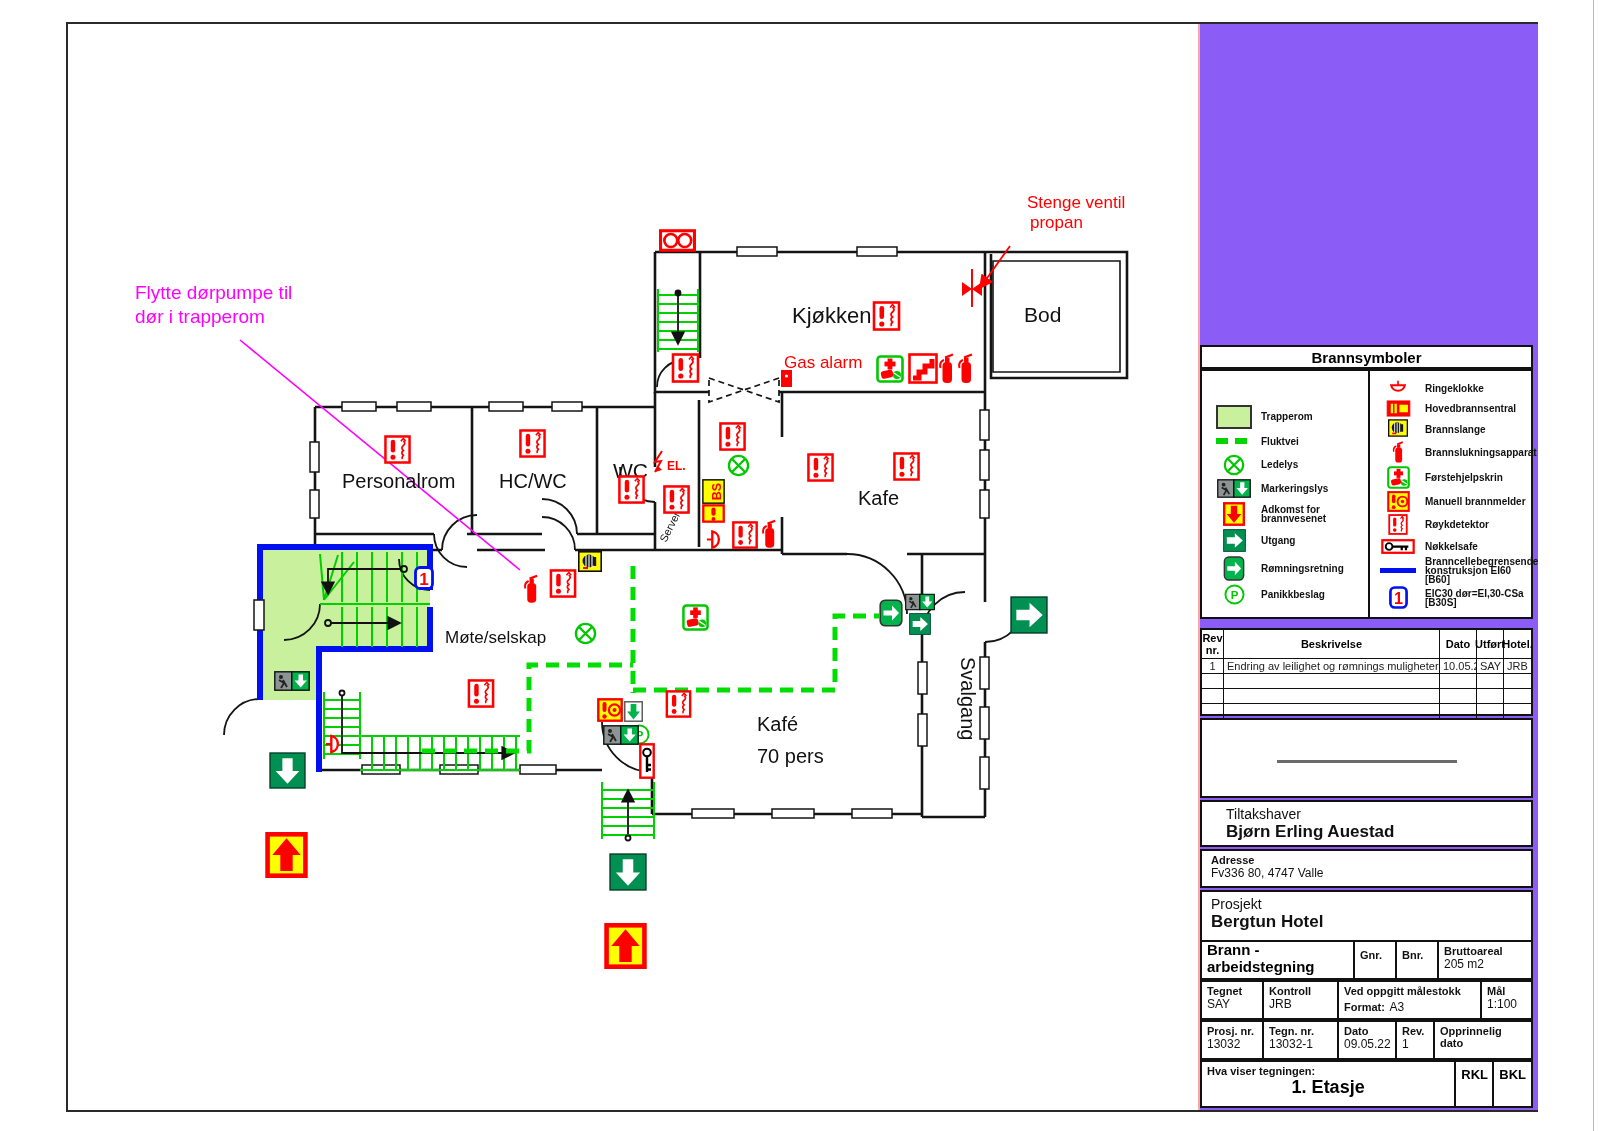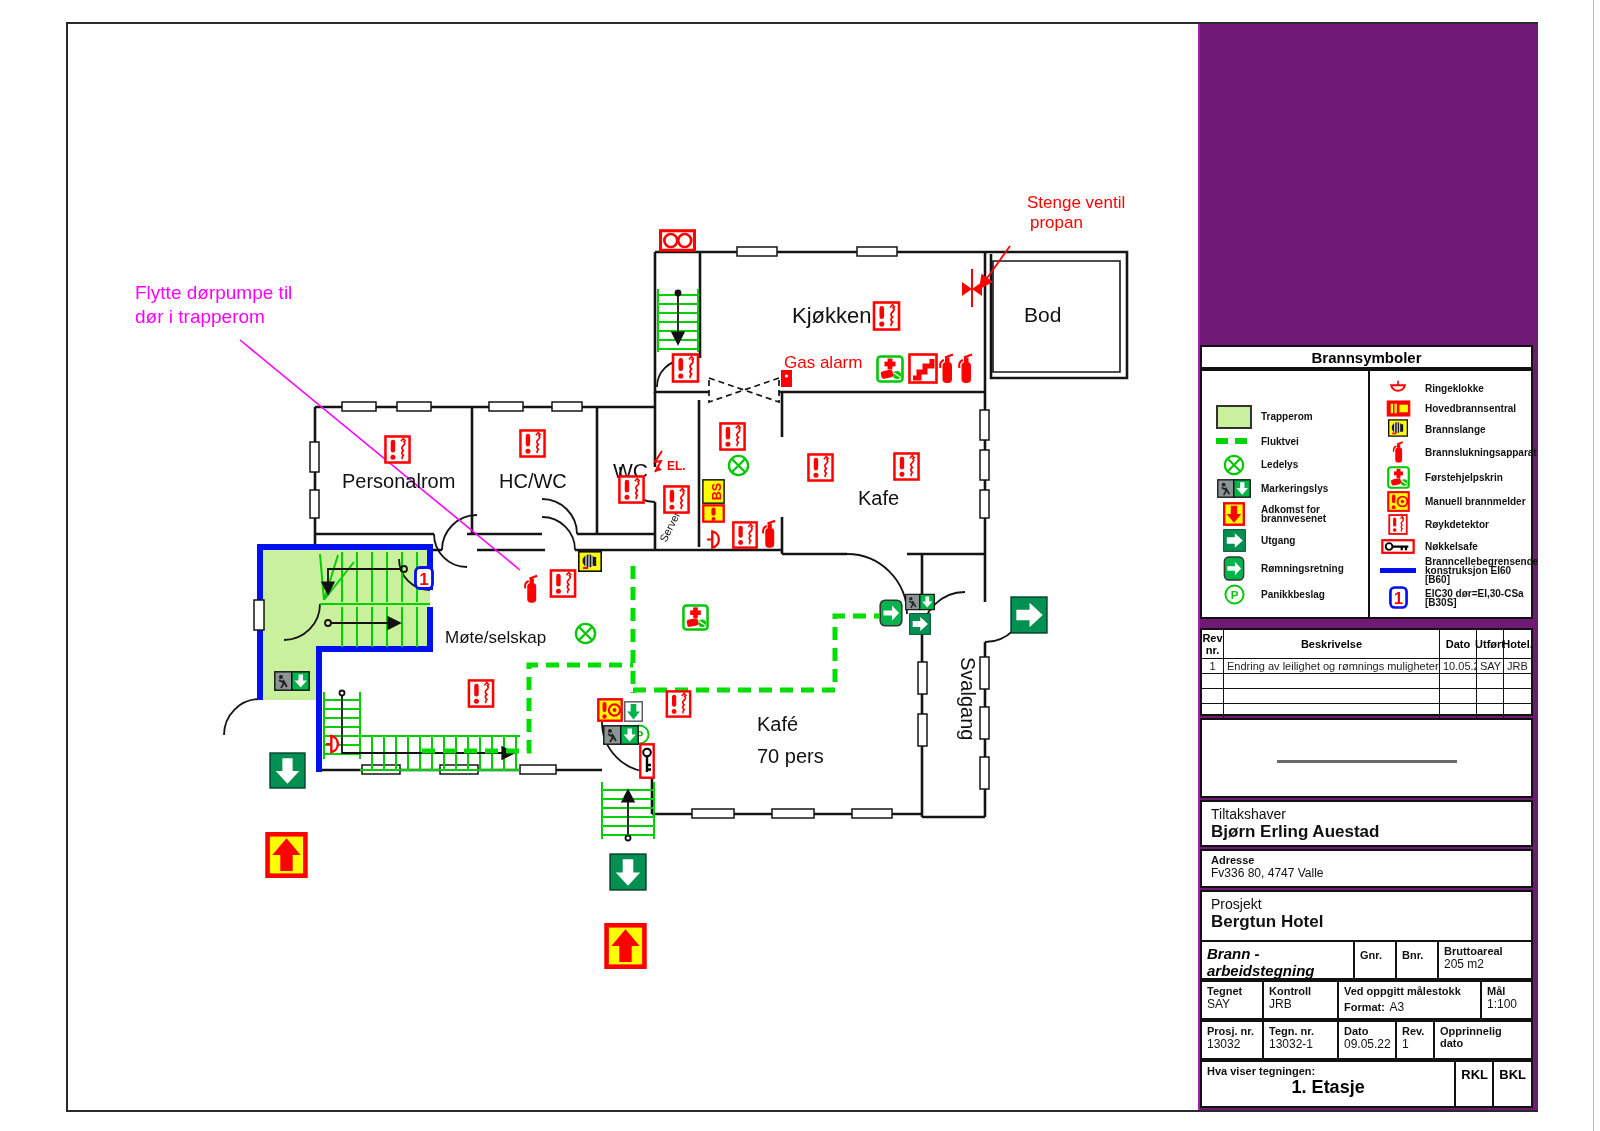--- a/index.html
+++ b/index.html
@@ -8,7 +8,7 @@
   #edge-line{position:absolute;left:1593px;top:0;width:1px;height:1131px;background:#bbb;}
   #plan-svg{position:absolute;left:0;top:0;}
   
-  #panel{position:absolute;left:1130px;top:0;width:338px;height:1086px;border-left:2px solid #a21caf;background:#701a75;}
+  #panel{position:absolute;left:1130px;top:0;width:338px;height:1086px;border-left:2px solid #fca5a5;background:#8b5cf6;}
   .pbox{position:absolute;left:0px;width:333px;border:2px solid #111;background:#fff;box-sizing:border-box;}
   .ltitle{font-weight:bold;font-size:15px;text-align:center;line-height:21px;}
   .lcols{display:flex;}

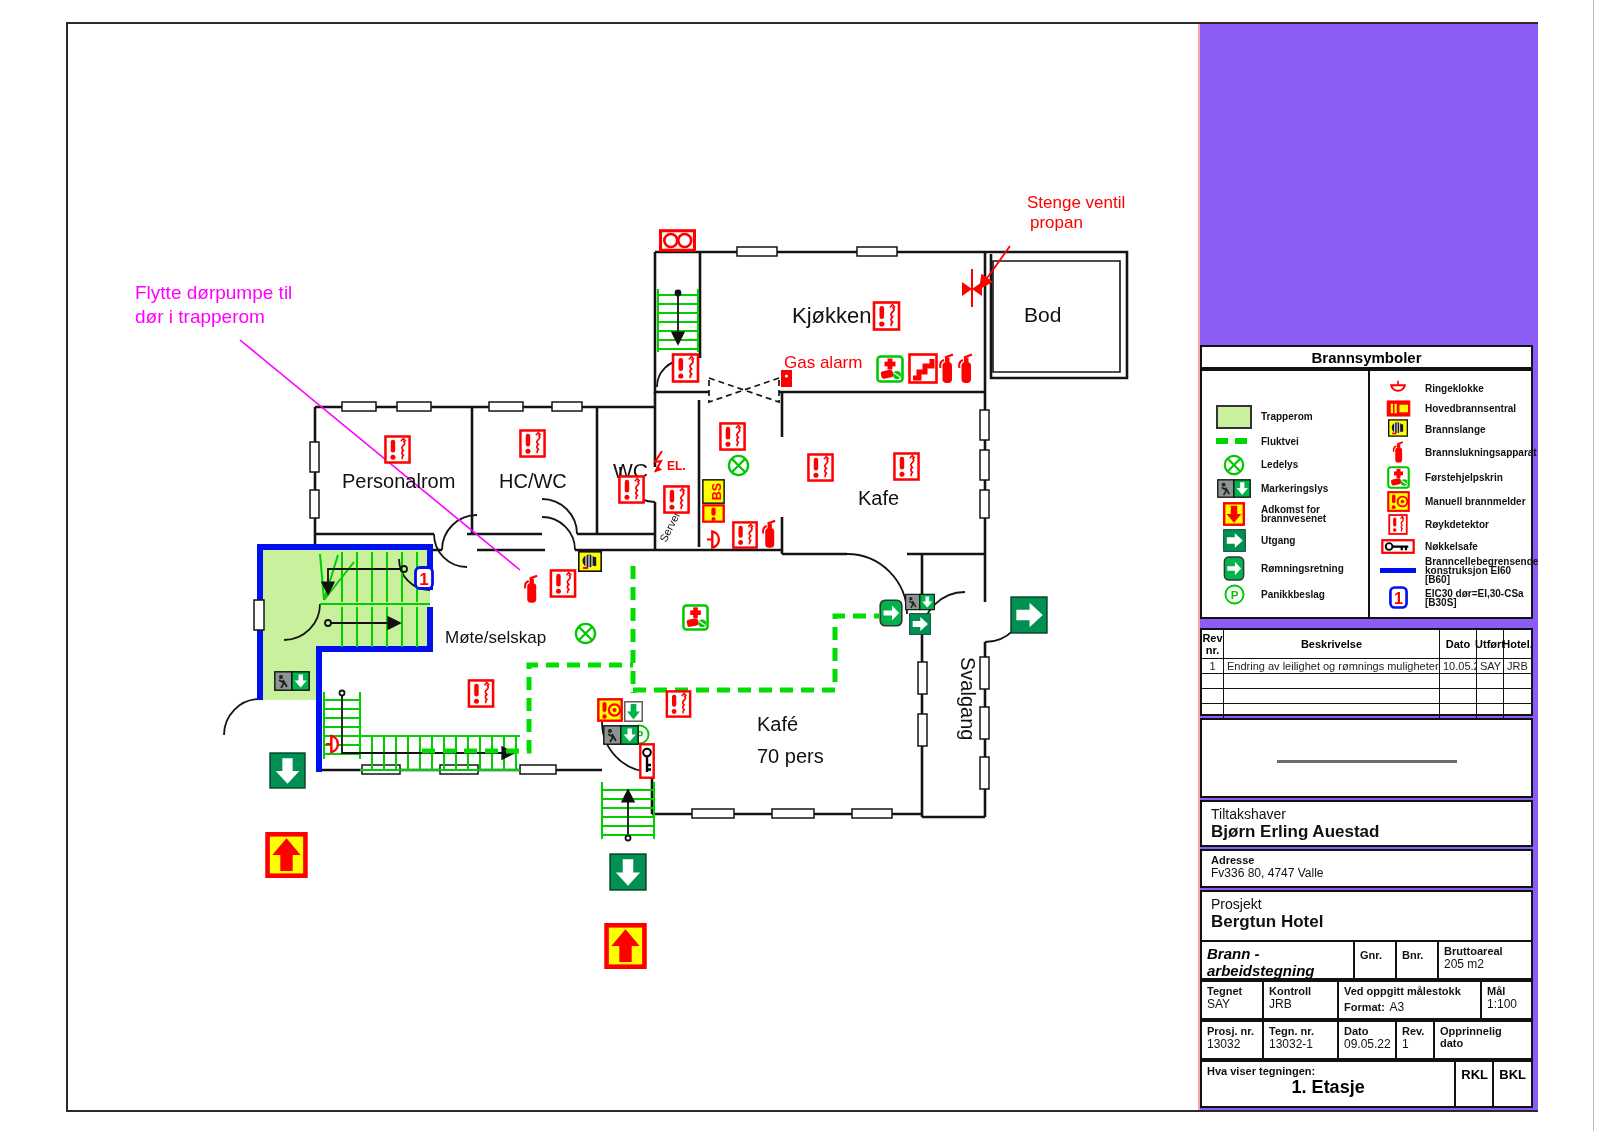--- a/index.html
+++ b/index.html
@@ -567,7 +567,7 @@
     <div class="fineprint"></div>
   </div>
 
-  <div class="pbox" style="top:776px;height:47px;padding:4px 9px;">
+  <div class="pbox" style="top:776px;height:47px;padding:4px 24px;">
     <div class="tb-lab2">Tiltakshaver</div>
     <div class="tb-big">Bjørn Erling Auestad</div>
   </div>

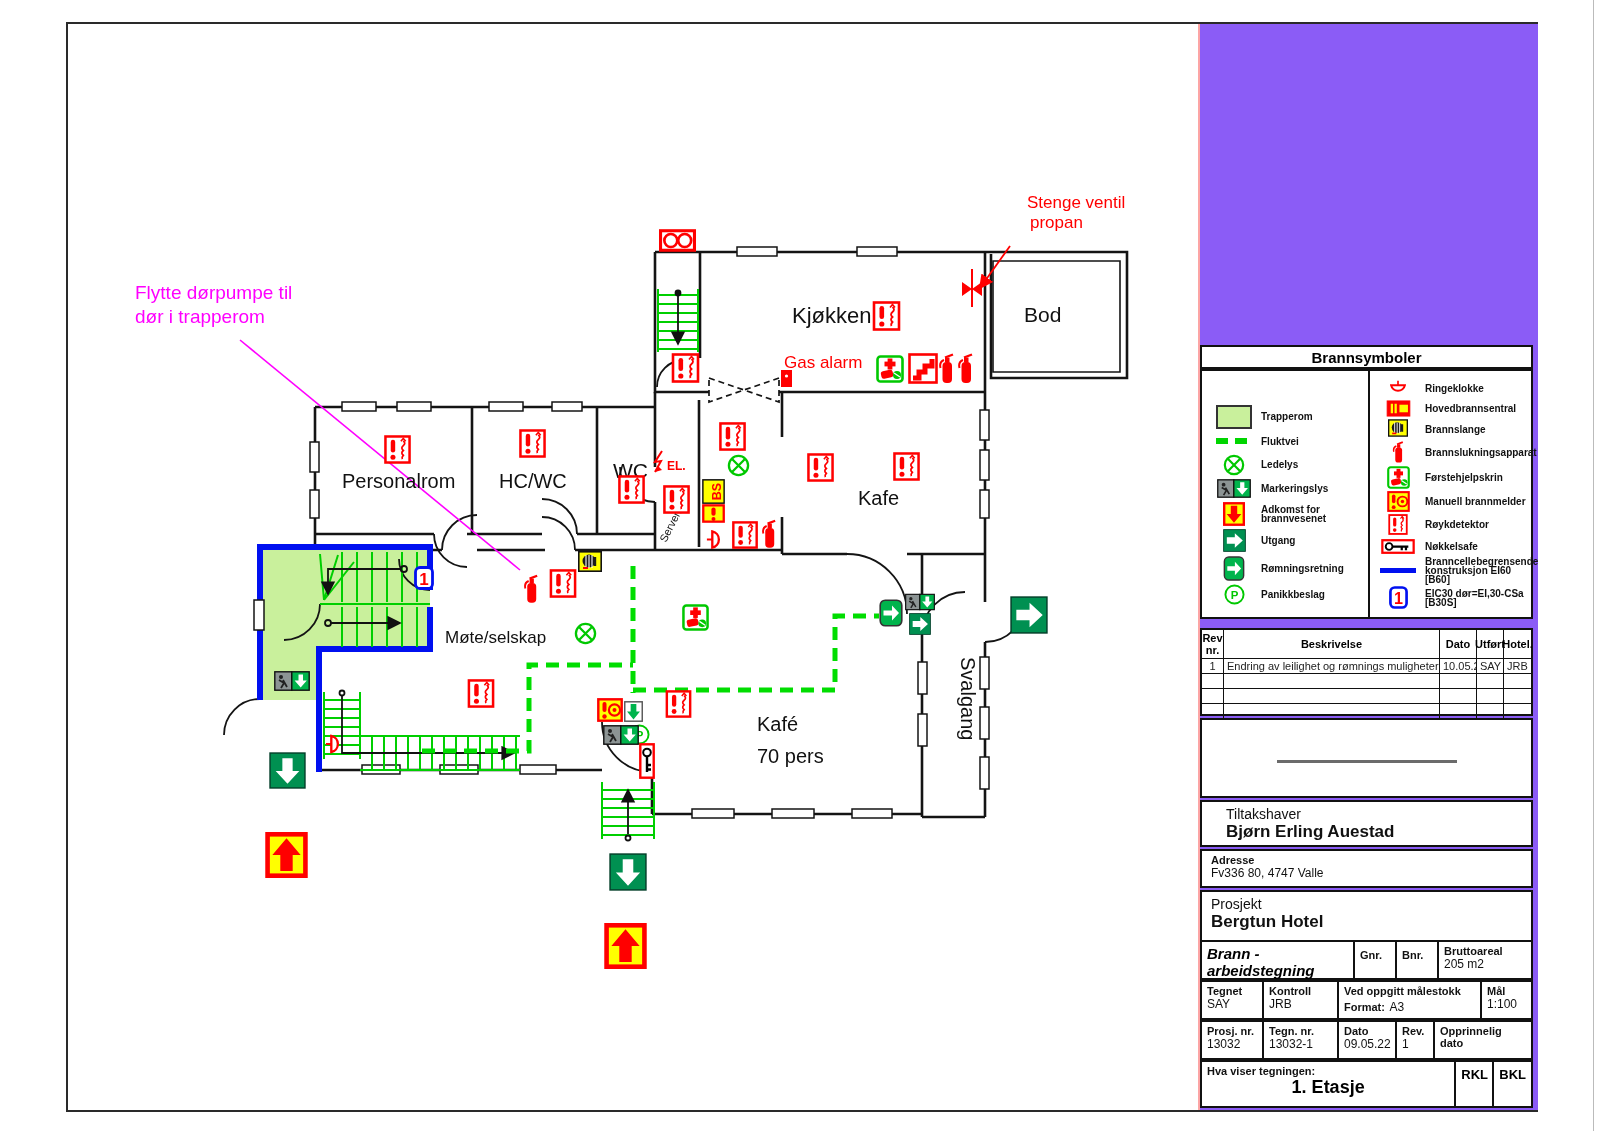--- a/index.html
+++ b/index.html
@@ -584,7 +584,7 @@
 
   <div class="pbox" style="top:916px;height:40px;padding:0;">
     <div class="cellrow">
-      <div class="cell" style="width:153px;display:flex;align-items:flex-start;font-style:italic;">
+      <div class="cell" style="width:153px;display:flex;align-items:flex-end;">
               <span style="font-size:15px;font-weight:bold;">Brann - arbeidstegning</span>
             </div>
       <div class="cell" style="width:42px;"><span class="tb-lab">Gnr.</span></div>

